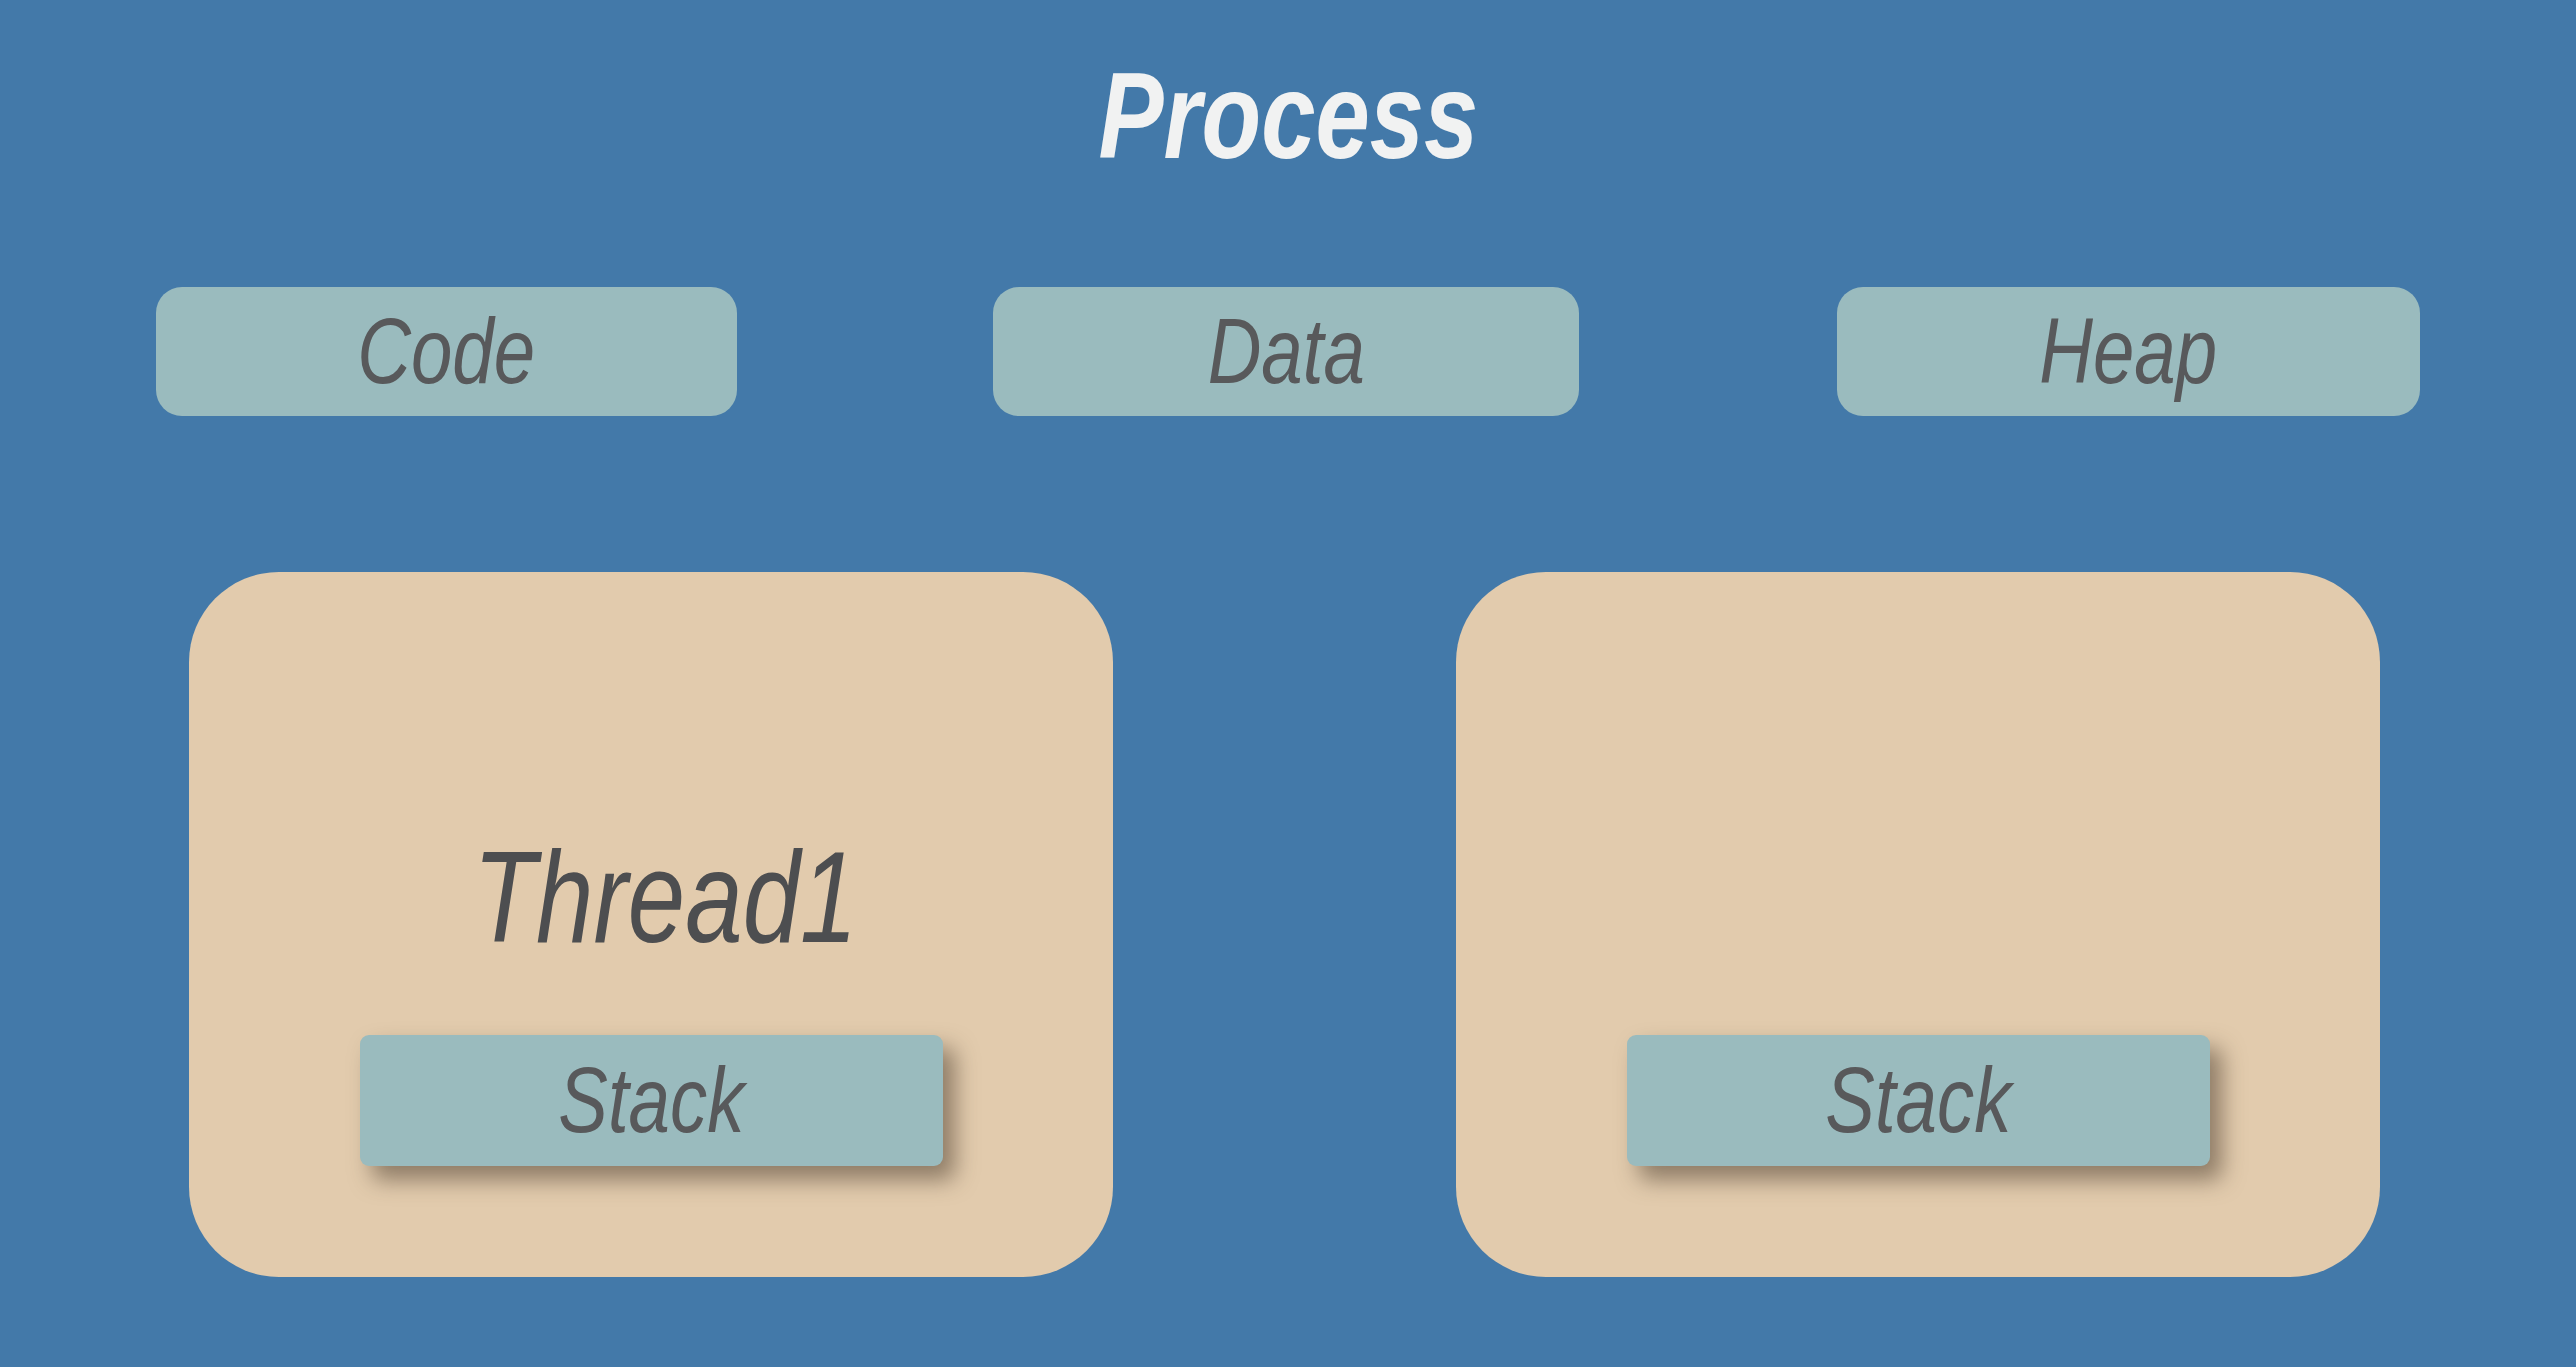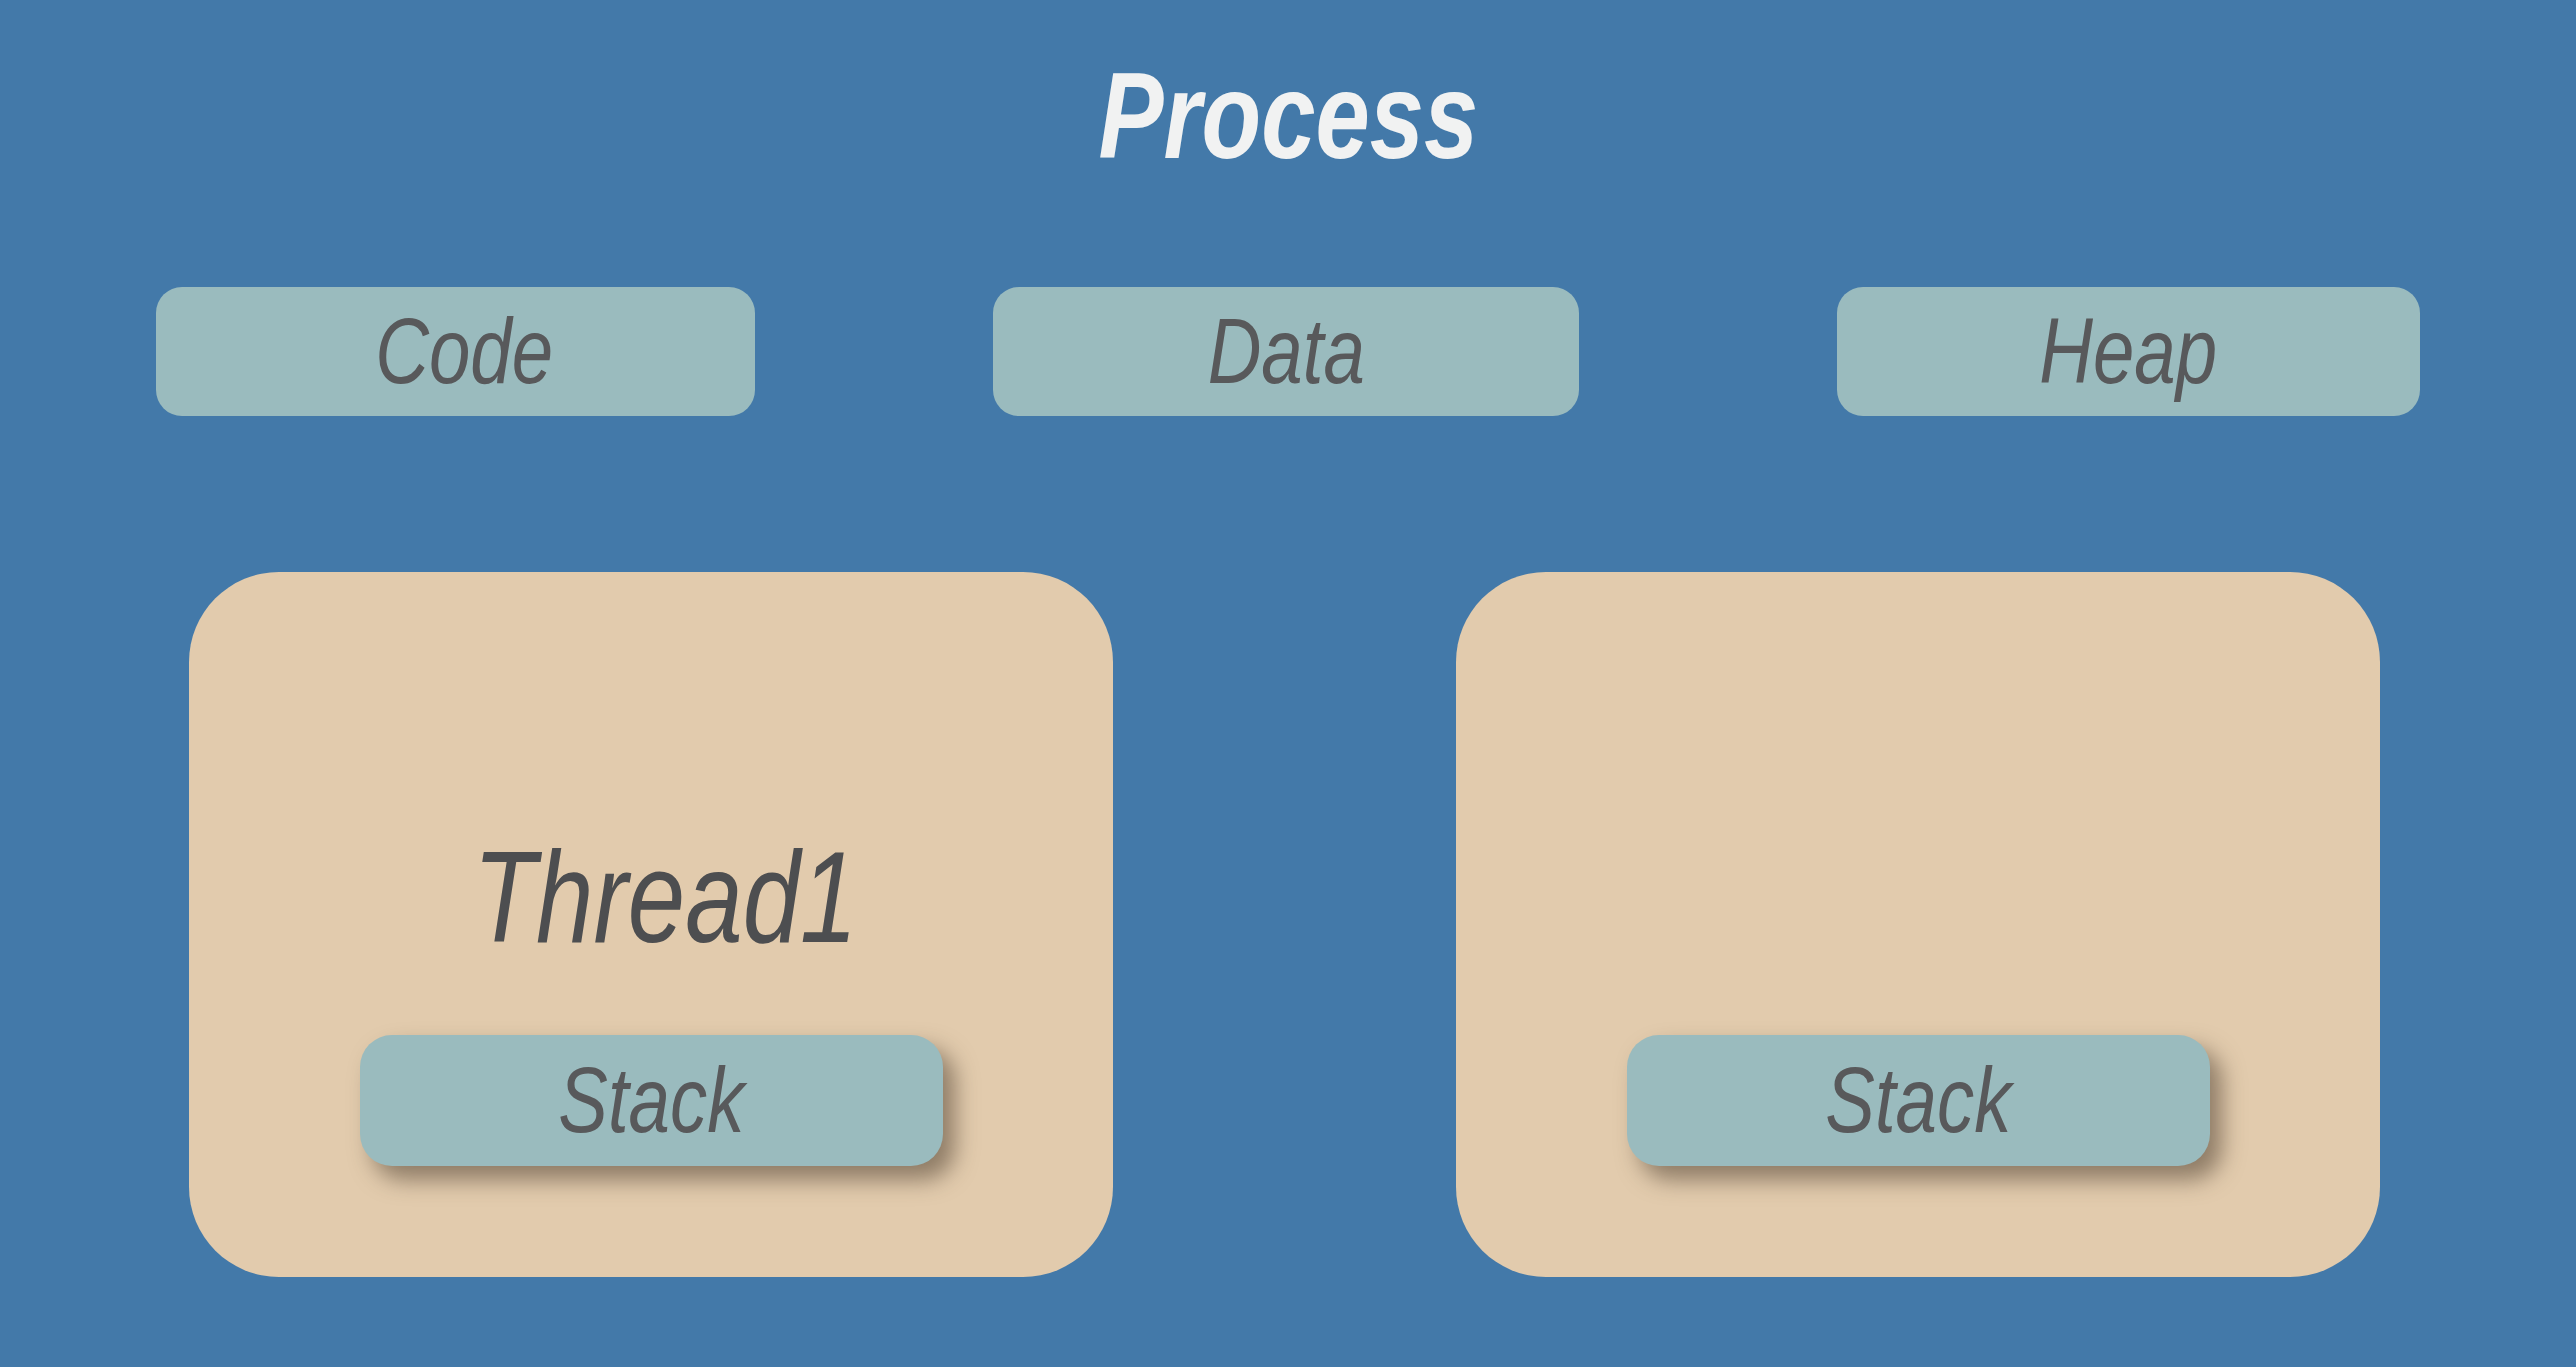--- a/index.html
+++ b/index.html
@@ -45,7 +45,7 @@
     font-size: 93px;
     color: var(--label-text, #58595B);
   }
-  .segment-code { left: 156px;  width: 581px; padding-left: 18px; }
+  .segment-code { left: 156px;  width: 581px; }
   .segment-data { left: 993px; width: 586px; }
   .segment-heap { left: 1837px; width: 583px; justify-content: center; }
   .thread-box {

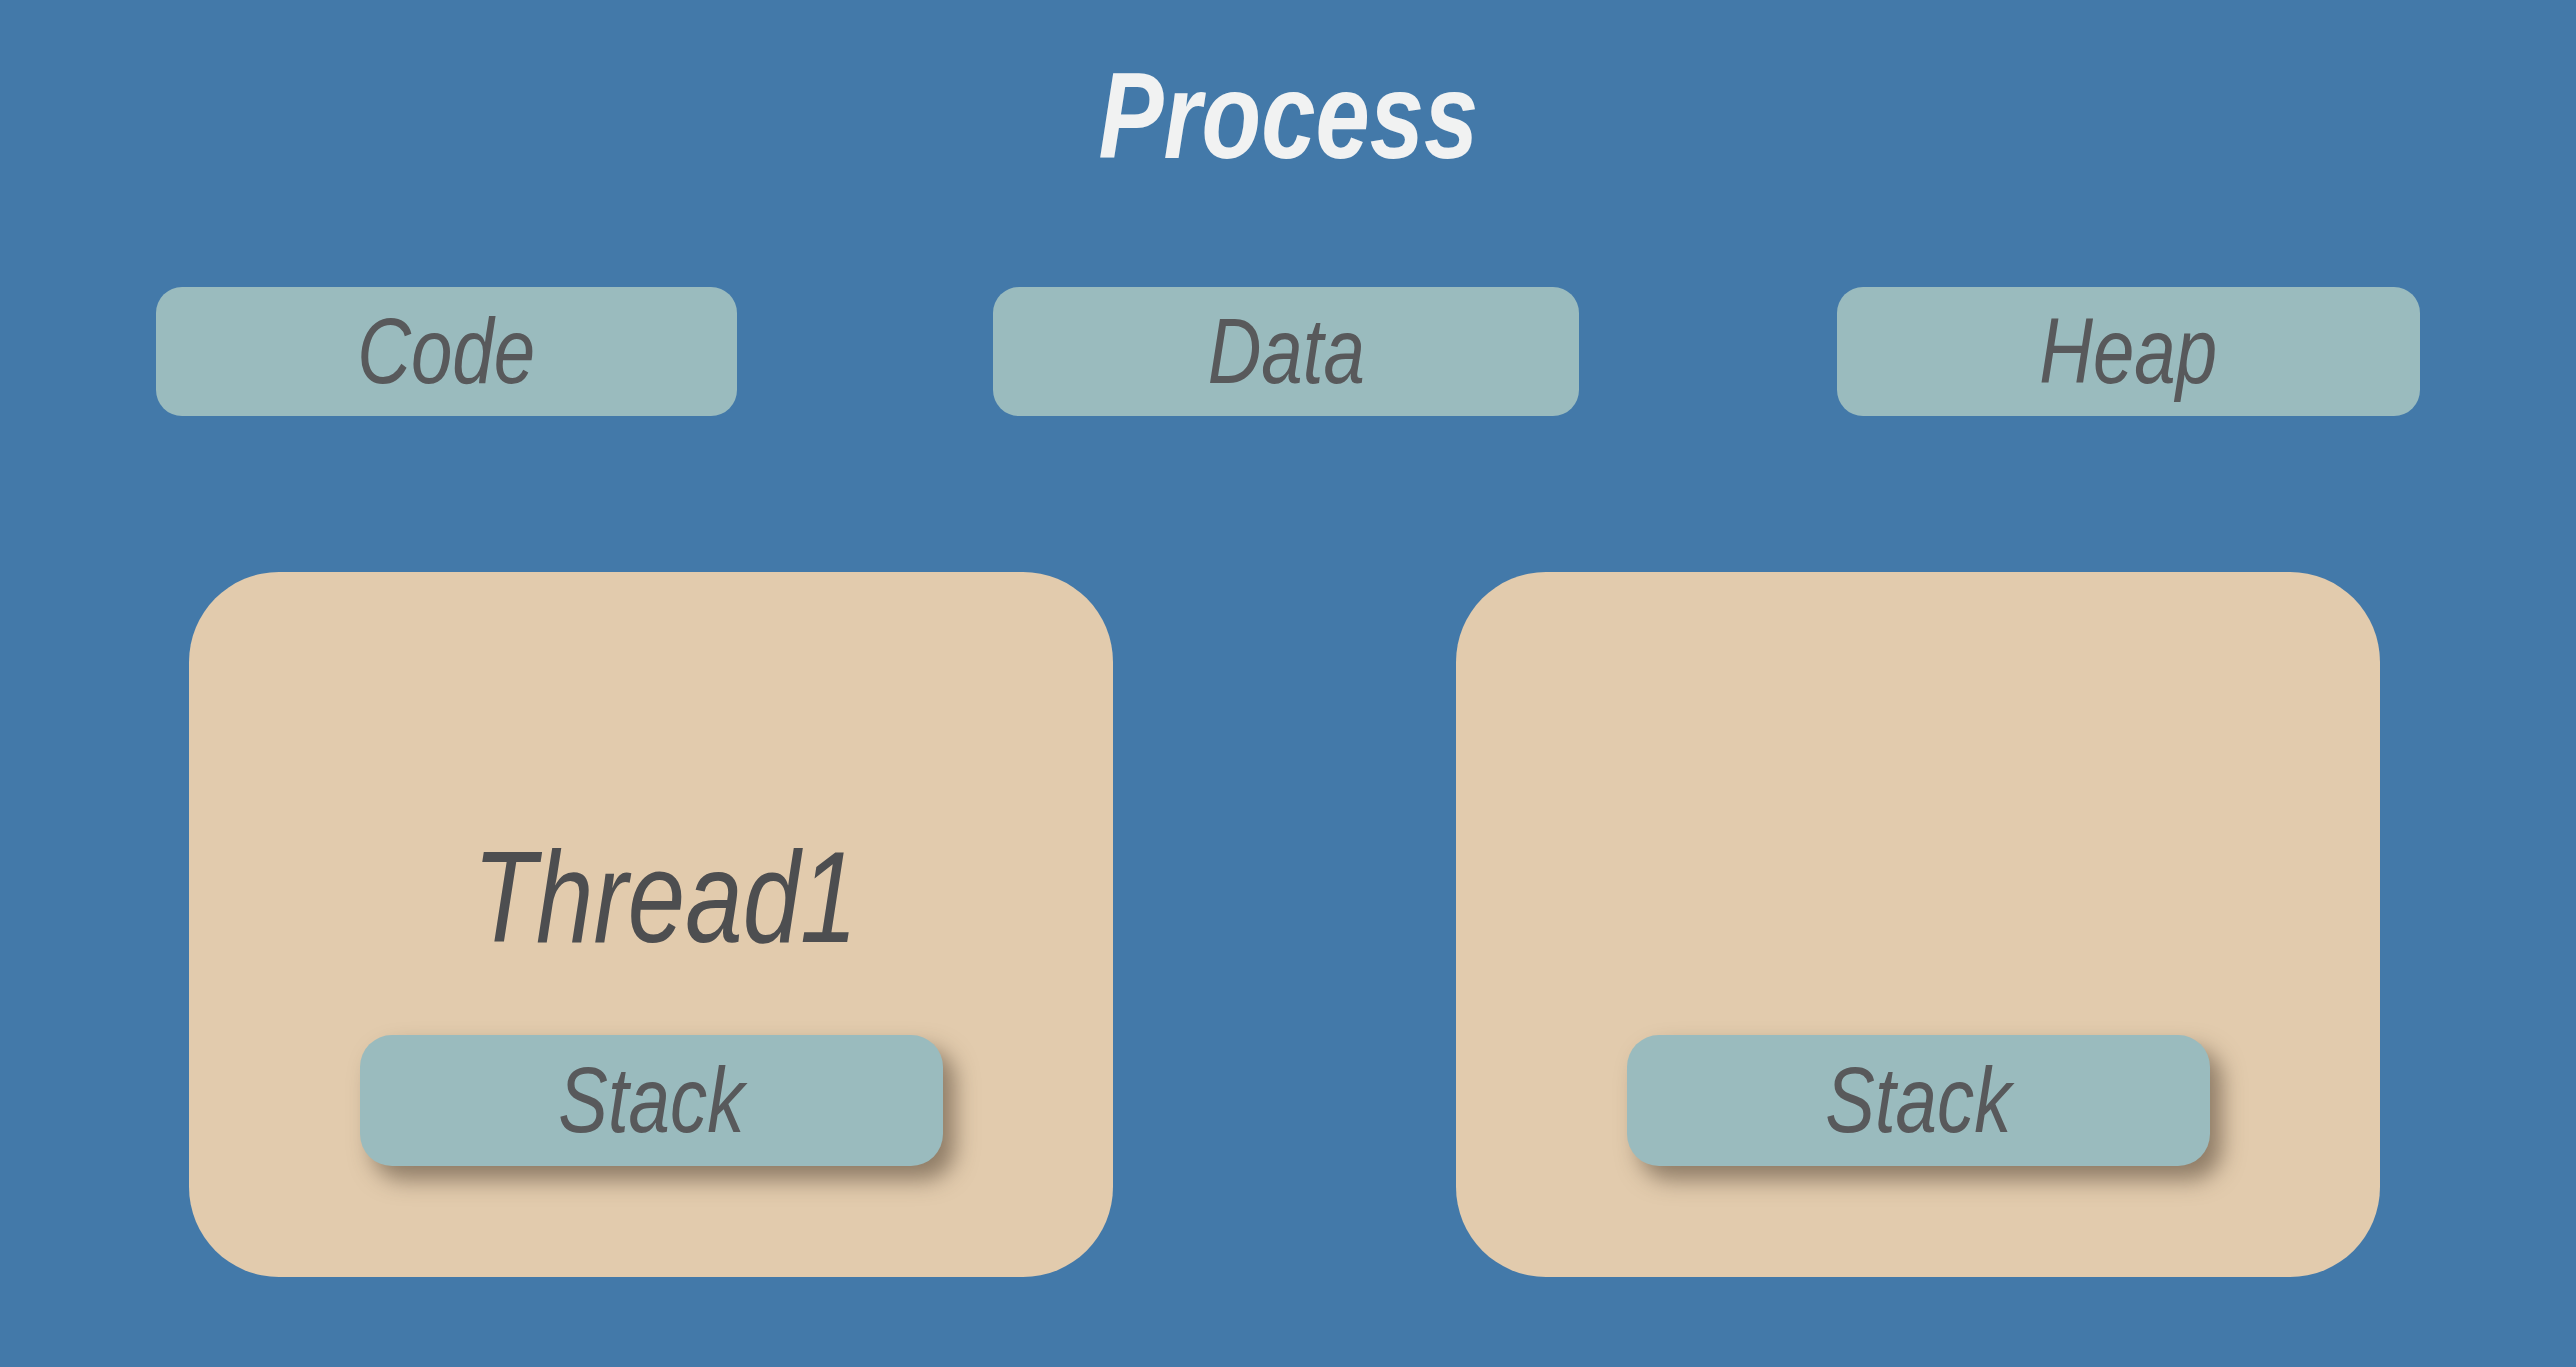--- a/index.html
+++ b/index.html
@@ -76,7 +76,7 @@
     width: 583px;
     height: 131px;
     background: var(--segment-box, #9ABBBE);
-    border-radius: 32px;
+    border-radius: 9px;
     box-shadow: 12px 13.8px 22.4px var(--shadow, rgba(74,60,46,0.55));
     display: flex;
     align-items: center;

